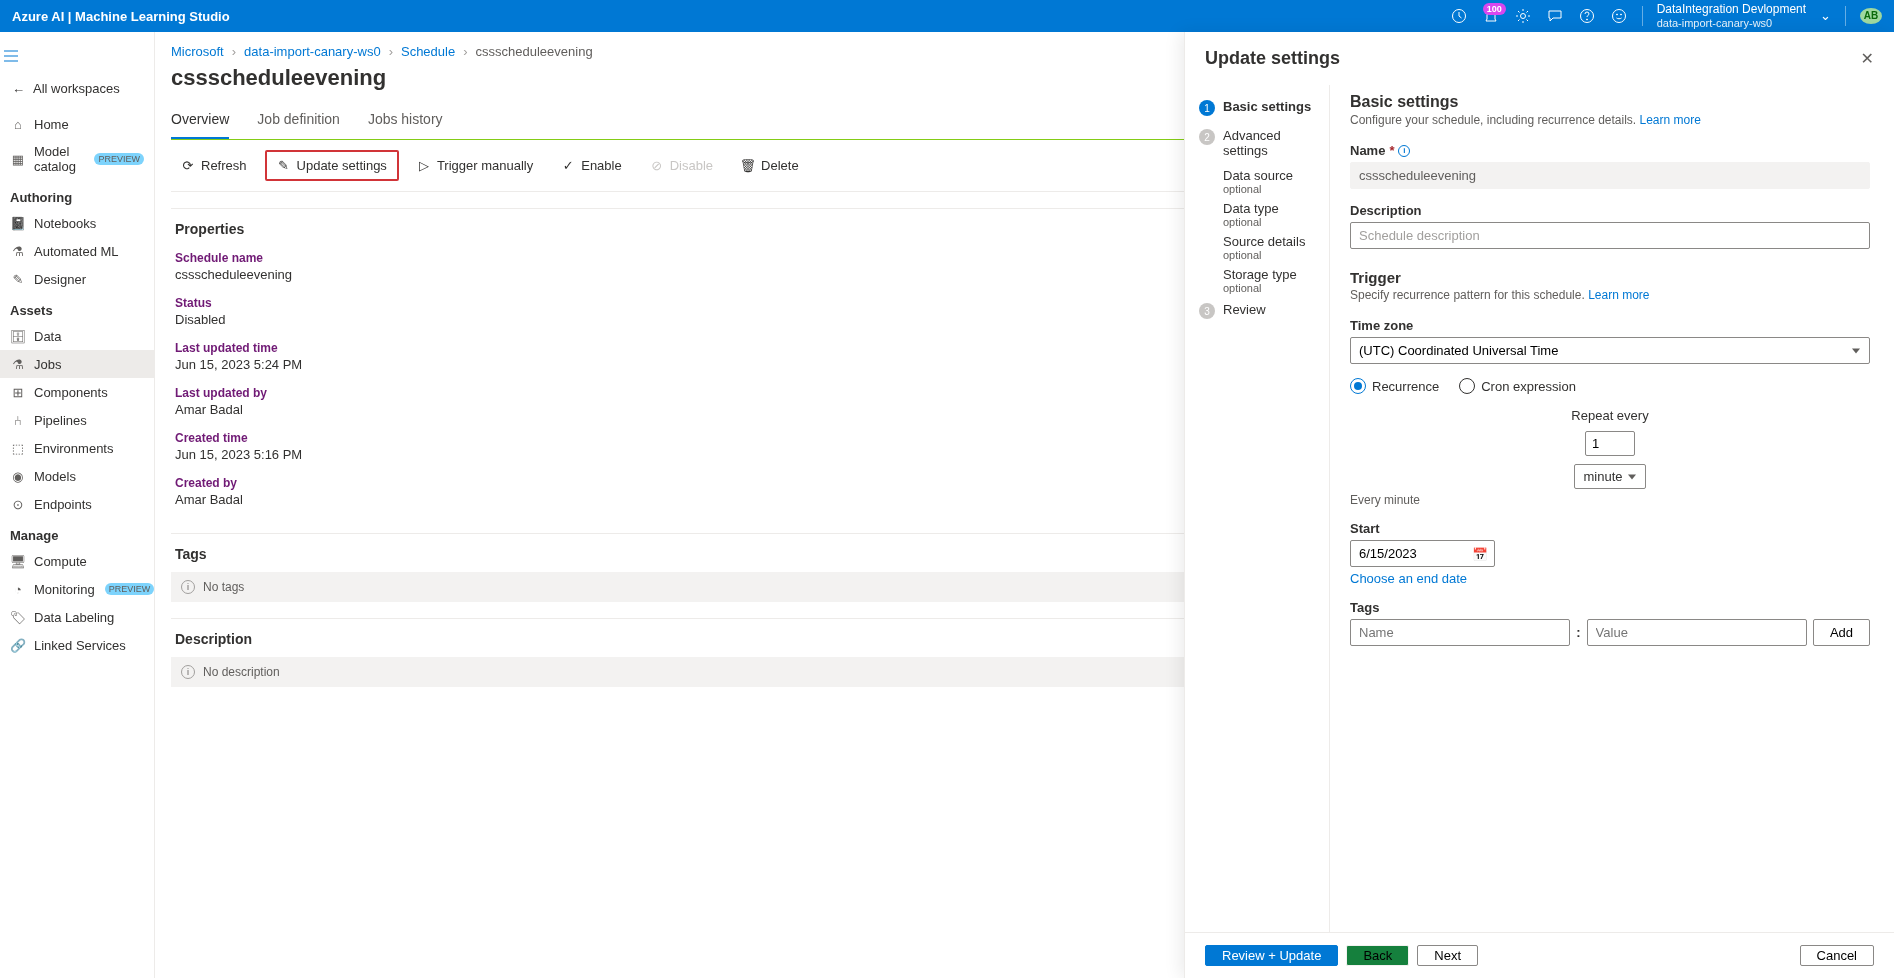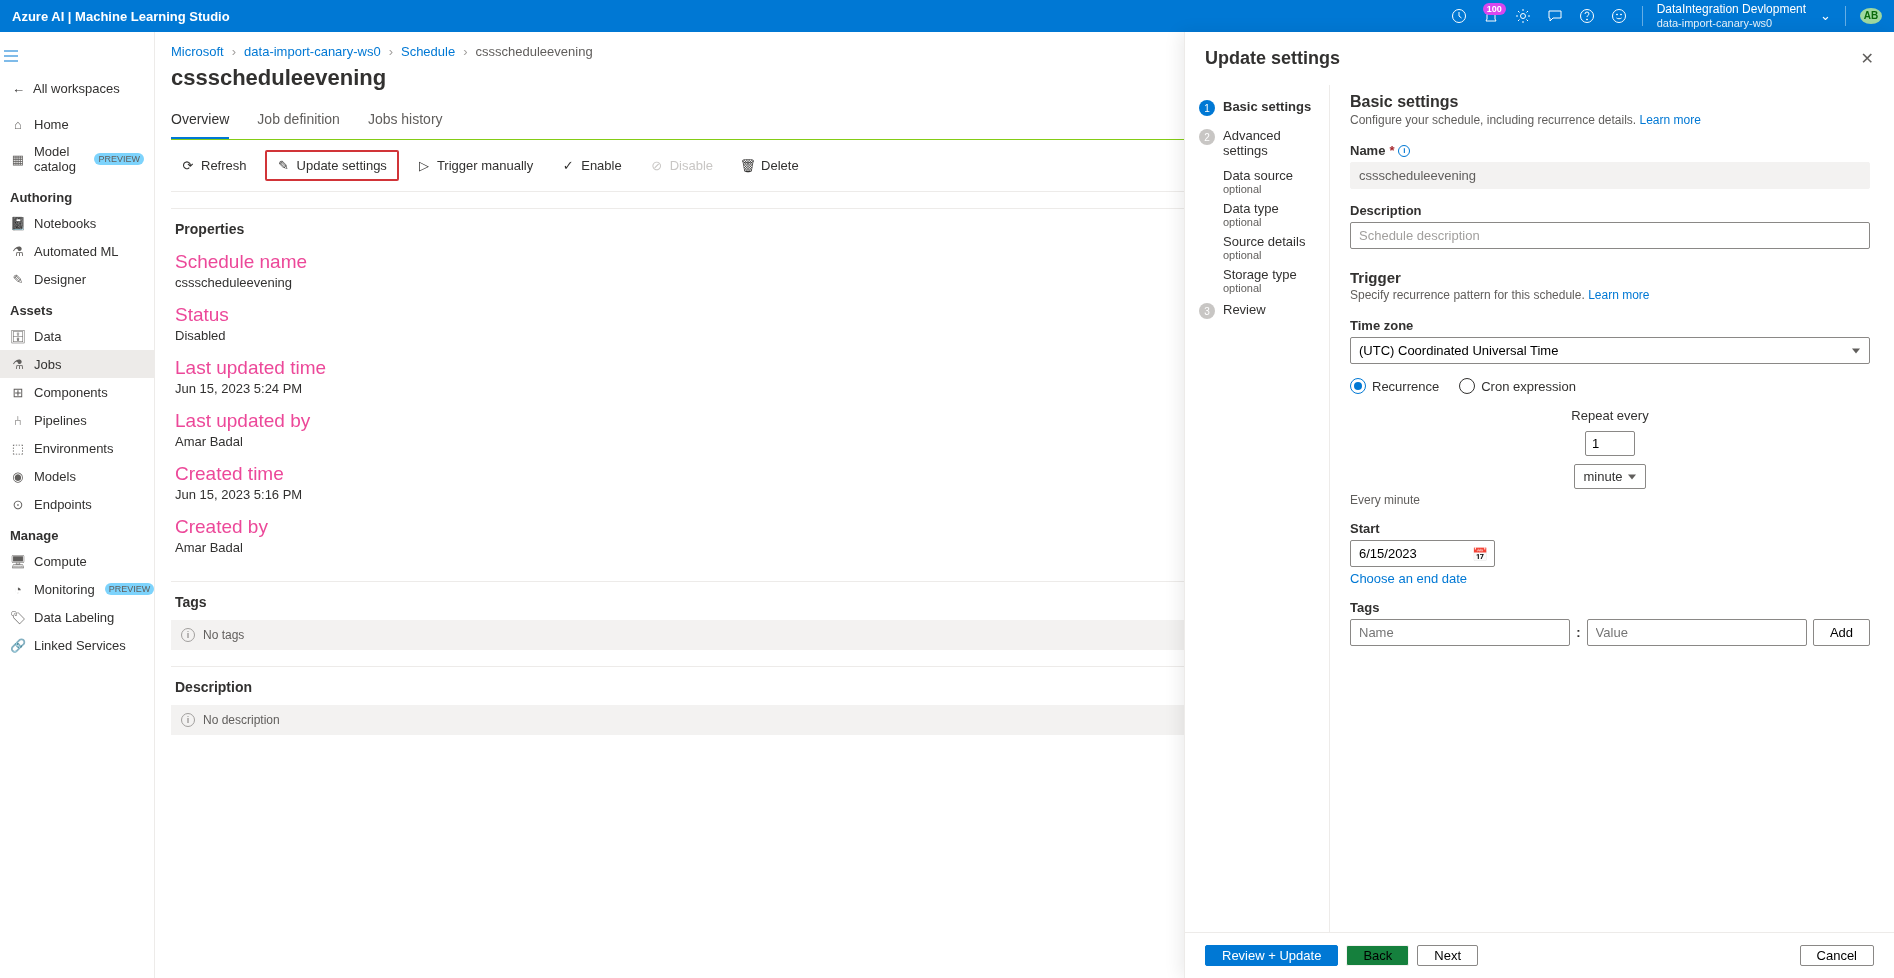--- a/index.html
+++ b/index.html
@@ -49,7 +49,7 @@
 .section-card { margin-top: 16px; border-top: 1px solid #edebe9; }
 .section-header { font-weight: 600; font-size: 14px; padding: 12px 4px 10px; }
 .prop-row { padding: 4px 4px 10px; }
-.prop-label { font-size: 19px; font-weight: 400; color: #ec4899; margin-bottom: 2px;}
+.prop-label { font-size: 12px; font-weight: 700; color: #701a75; margin-bottom: 2px;}
 .prop-value { font-size: 13px; color: #323130; }
 .empty-row { background: #f3f2f1; padding: 8px 10px; font-size: 12px; color: #605e5c; display:flex; align-items:center; gap:8px;}
 .info-icon-small { width:14px; height:14px; border:1px solid #a19f9d; border-radius:50%; display:inline-flex; align-items:center; justify-content:center; font-size:9px; color:#605e5c;}

